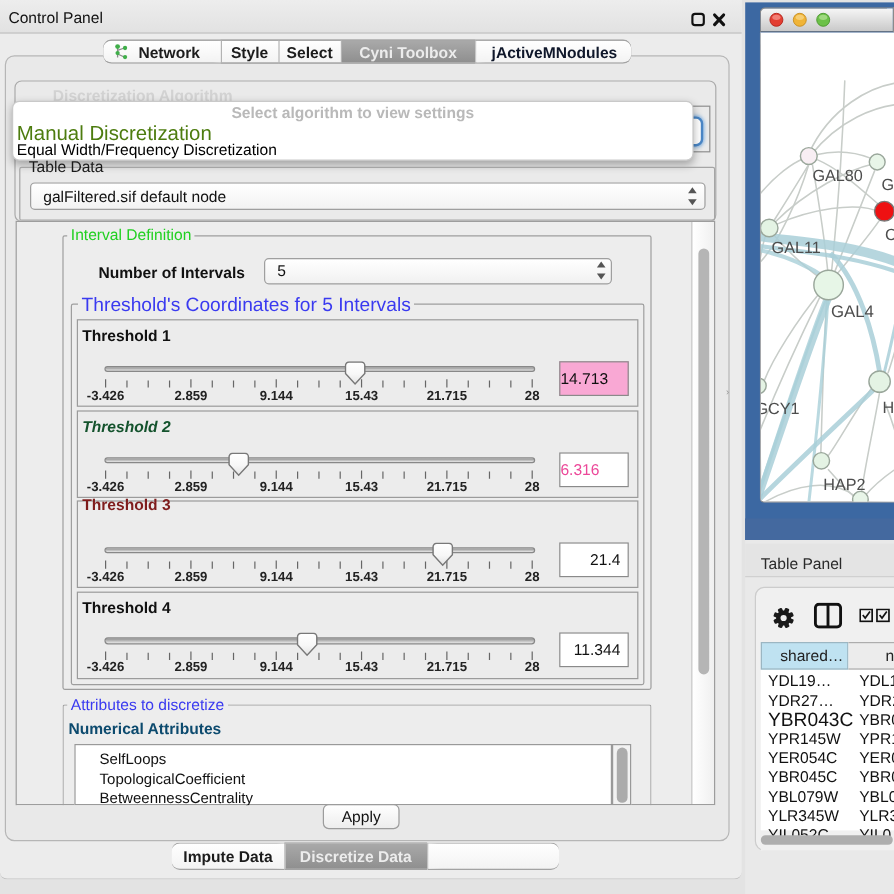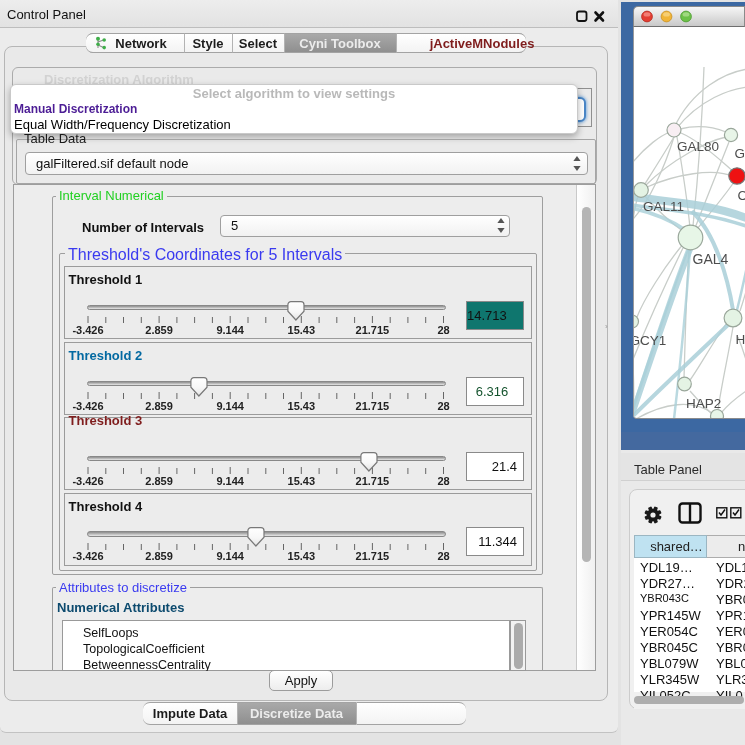--- a/index.html
+++ b/index.html
@@ -31,7 +31,7 @@
 <div class="abs" style="left:284px;top:32.5px;width:112px;height:20.5px;background:linear-gradient(#a9a9a9,#8f8f8f);border-left:1px solid #b3b3b3;border-top:1px solid #a3a3a3;border-bottom:1px solid #a3a3a3;"></div>
 <div class="abs" style="left:280.0px;top:35.5px;width:120px;text-align:center;font-size:13px;font-weight:bold;color:#ececec;">Cyni Toolbox</div>
 <div class="abs" style="left:396px;top:32.5px;width:129.5px;height:20.5px;background:linear-gradient(#ffffff,#f3f3f3);border-top-right-radius:7px;border-bottom-right-radius:7px;border-left:1px solid #b3b3b3;border-top:1px solid #a3a3a3;border-bottom:1px solid #a3a3a3;"></div>
-<div class="abs" style="left:422px;top:35.5px;width:120px;text-align:center;font-size:13px;font-weight:bold;color:#7f1d1d;">jActiveMNodules</div>
+<div class="abs" style="left:402px;top:35.5px;width:120px;text-align:center;font-size:13px;font-weight:bold;color:#0f172a;">jActiveMNodules</div>
 <svg class="abs" style="left:94px;top:35.5px;" width="14" height="15" viewBox="0 0 14 15">
 <path d="M4 2.5 V12 M4 6 L9.5 4 M4 9 L9.5 11.5" stroke="#8a8a8a" stroke-width="1.1" fill="none"></path>
 <circle cx="4" cy="2.8" r="2" fill="#3fae49"></circle>

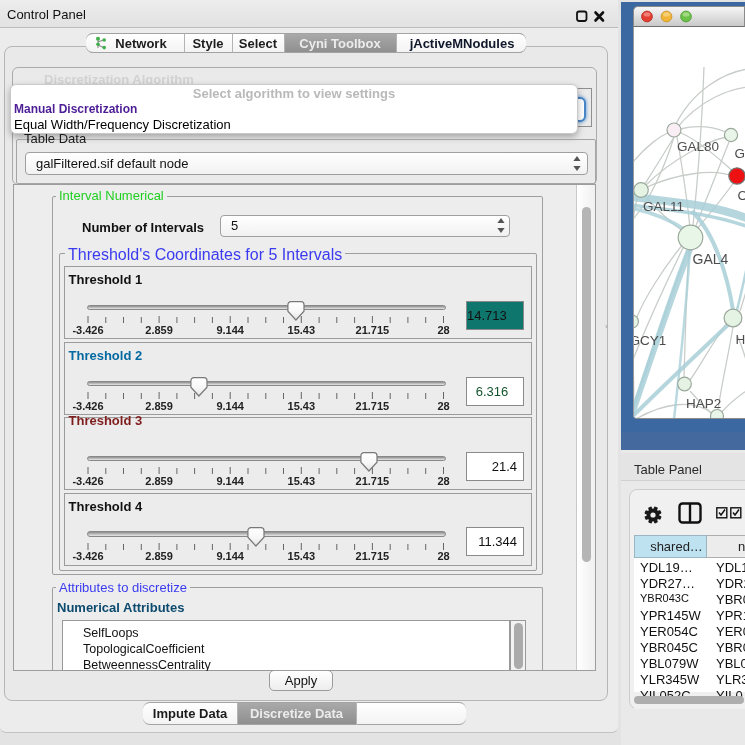--- a/index.html
+++ b/index.html
@@ -49,7 +49,7 @@
 
 <div class="abs" style="left:10px;top:84px;width:568px;height:50px;background:#fff;border:1px solid #c9c9c9;border-radius:6px;box-shadow:0 3px 7px rgba(0,0,0,0.3);"></div>
 <div class="abs" style="left:10px;top:86px;width:568px;text-align:center;font-size:13px;font-weight:bold;color:#b9b9b9;">Select algorithm to view settings</div>
-<div class="abs" style="left:14px;top:102px;font-size:12px;font-weight:bold;color:#4c1d95;">Manual Discretization</div>
+<div class="abs" style="left:14px;top:102px;font-size:17px;font-weight:normal;color:#4d7c0f;">Manual Discretization</div>
 <div class="abs" style="left:14px;top:116.5px;font-size:13px;color:#000;">Equal Width/Frequency Discretization</div>
 
 <div class="abs" style="left:16px;top:139px;width:580px;height:45px;border:1px solid #a5a5a5;border-radius:2px;"></div>

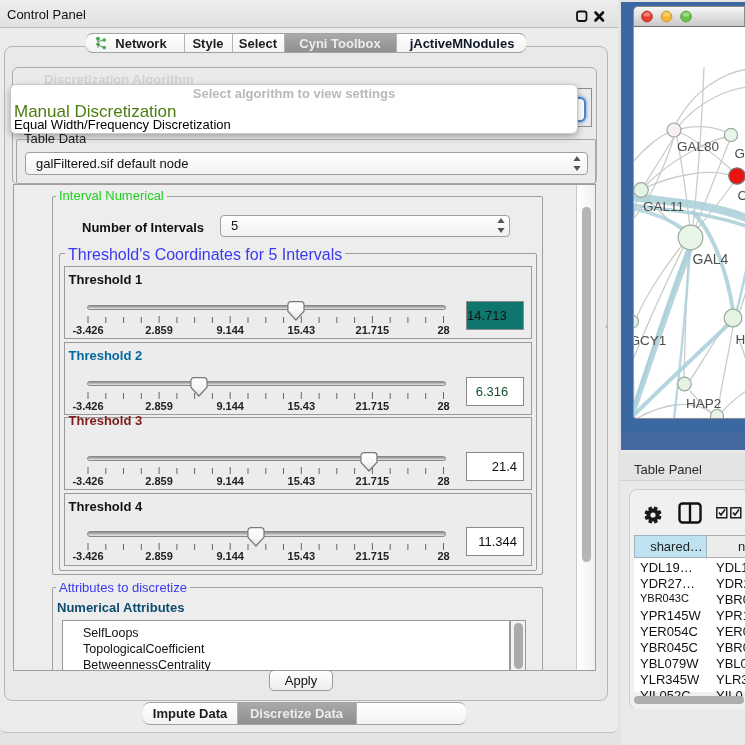--- a/index.html
+++ b/index.html
@@ -67,7 +67,7 @@
 <div class="abs" style="left:582px;top:207px;width:9px;height:355px;background:#b5b5b5;border-radius:5px;"></div>
 
 <div class="abs" style="left:52px;top:196px;width:491px;height:379px;border:1px solid #9e9e9e;border-radius:2px;"></div>
-<div class="abs" style="left:56px;top:188px;font-size:13px;color:#21d021;background:#ededed;padding:0 3px;">Interval Numerical</div>
+<div class="abs" style="left:56px;top:188px;font-size:13px;color:#21d021;background:#ededed;padding:0 3px;">Interval Definition</div>
 
 <div class="abs" style="left:82px;top:220px;font-size:13px;font-weight:bold;color:#111;">Number of Intervals</div>
 <div class="abs" style="left:220px;top:215px;width:290px;height:22px;background:linear-gradient(#ffffff,#f1f1f1);border:1px solid #9f9f9f;border-radius:4px;"></div>

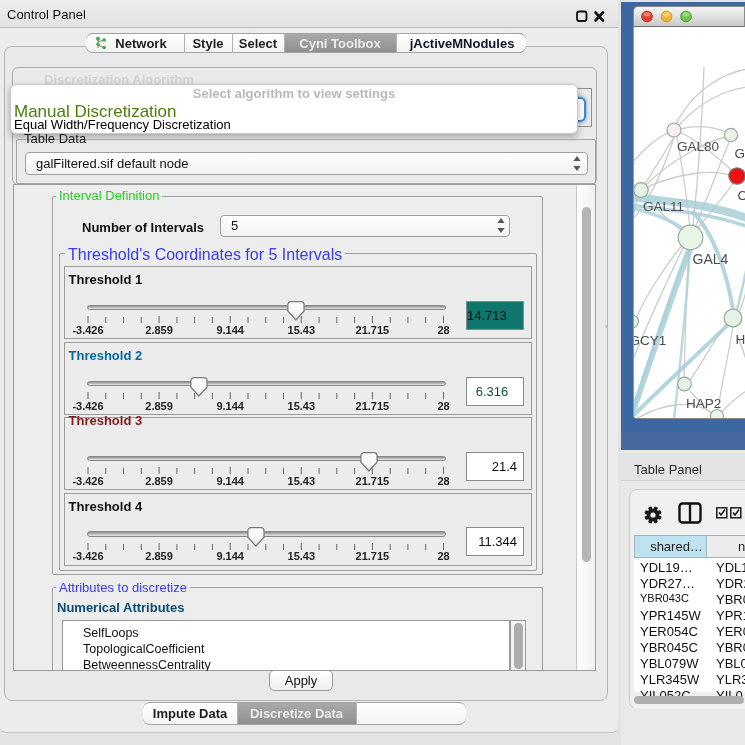--- a/index.html
+++ b/index.html
@@ -122,7 +122,7 @@
       </linearGradient>
     </defs>
 </svg>
-<div class="abs" style="left:466px;top:300.6px;width:58px;height:29px;background:#0f766e;border:1px solid #8a8a8a;font-size:13px;color:#111;text-align:right;line-height:27px;padding-right:20px;">14.713</div>
+<div class="abs" style="left:466px;top:300.6px;width:58px;height:29px;background:#f9a8d4;border:1px solid #8a8a8a;font-size:13px;color:#111;text-align:right;line-height:27px;padding-right:20px;">14.713</div>
 <div class="abs" style="left:63.5px;top:342px;width:468.5px;height:73px;border:1px solid #9b9b9b;background:#ececec;"></div>
 <div class="abs" style="left:68.5px;top:348px;font-size:13px;font-weight:bold;color:#0369a1;">Threshold 2</div>
 <div class="abs" style="left:87px;top:380.5px;width:359px;height:5.6px;border-radius:3px;background:linear-gradient(#8d8d8d,#e8e8e8);border:0.5px solid #888;"></div>

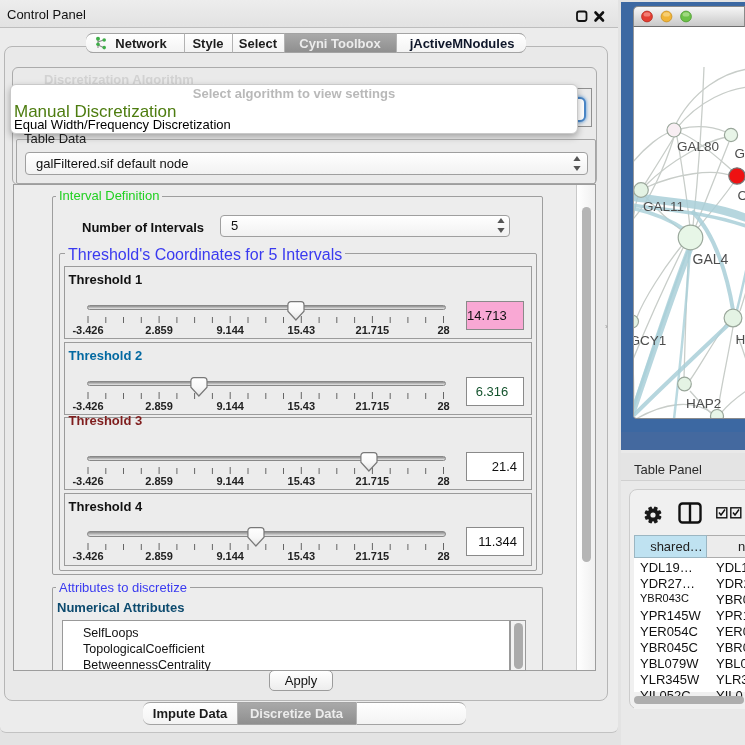--- a/index.html
+++ b/index.html
@@ -124,7 +124,7 @@
 </svg>
 <div class="abs" style="left:466px;top:300.6px;width:58px;height:29px;background:#f9a8d4;border:1px solid #8a8a8a;font-size:13px;color:#111;text-align:right;line-height:27px;padding-right:20px;">14.713</div>
 <div class="abs" style="left:63.5px;top:342px;width:468.5px;height:73px;border:1px solid #9b9b9b;background:#ececec;"></div>
-<div class="abs" style="left:68.5px;top:348px;font-size:13px;font-weight:bold;color:#0369a1;">Threshold 2</div>
+<div class="abs" style="left:68.5px;top:348px;font-size:13px;font-weight:bold;color:#14532d;font-style:italic;">Threshold 2</div>
 <div class="abs" style="left:87px;top:380.5px;width:359px;height:5.6px;border-radius:3px;background:linear-gradient(#8d8d8d,#e8e8e8);border:0.5px solid #888;"></div>
 <svg class="abs" style="left:87px;top:384.3px;" width="362" height="16" viewBox="0 0 362 16">
     <line x1="1.0" y1="8" x2="1.0" y2="15" stroke="#666" stroke-width="1"></line>

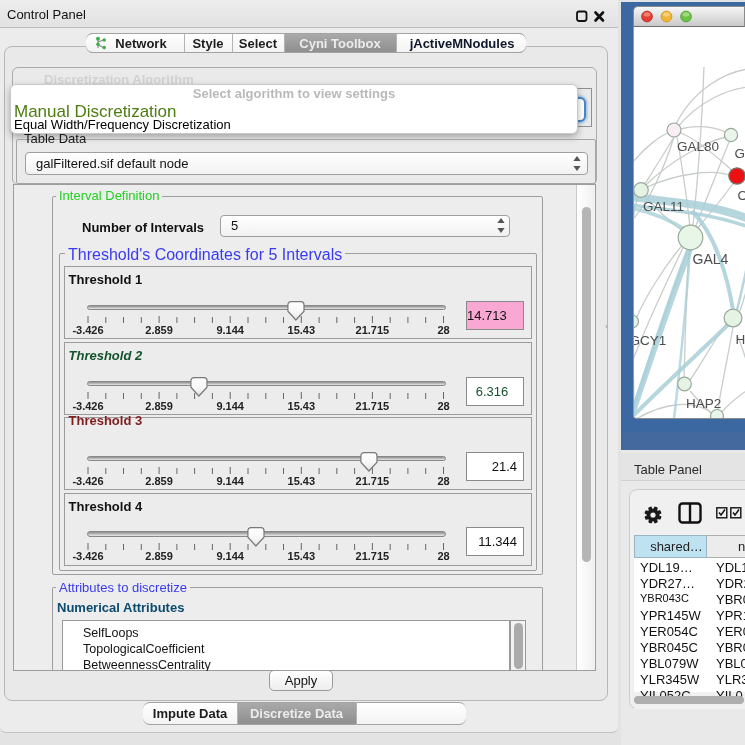--- a/index.html
+++ b/index.html
@@ -165,7 +165,7 @@
       </linearGradient>
     </defs>
 </svg>
-<div class="abs" style="left:466px;top:376.6px;width:58px;height:29px;background:#fff;border:1px solid #8a8a8a;font-size:13px;color:#14532d;text-align:center;line-height:27px;padding-right:6px;">6.316</div>
+<div class="abs" style="left:466px;top:376.6px;width:58px;height:29px;background:#fff;border:1px solid #8a8a8a;font-size:13px;color:#ec4899;text-align:left;line-height:27px;padding-right:6px;">6.316</div>
 <div class="abs" style="left:63.5px;top:417px;width:468.5px;height:73px;border:1px solid #9b9b9b;background:#ececec;"></div>
 <div class="abs" style="left:68.5px;top:413px;font-size:13px;font-weight:bold;color:#7f1d1d;">Threshold 3</div>
 <div class="abs" style="left:87px;top:455.5px;width:359px;height:5.6px;border-radius:3px;background:linear-gradient(#8d8d8d,#e8e8e8);border:0.5px solid #888;"></div>

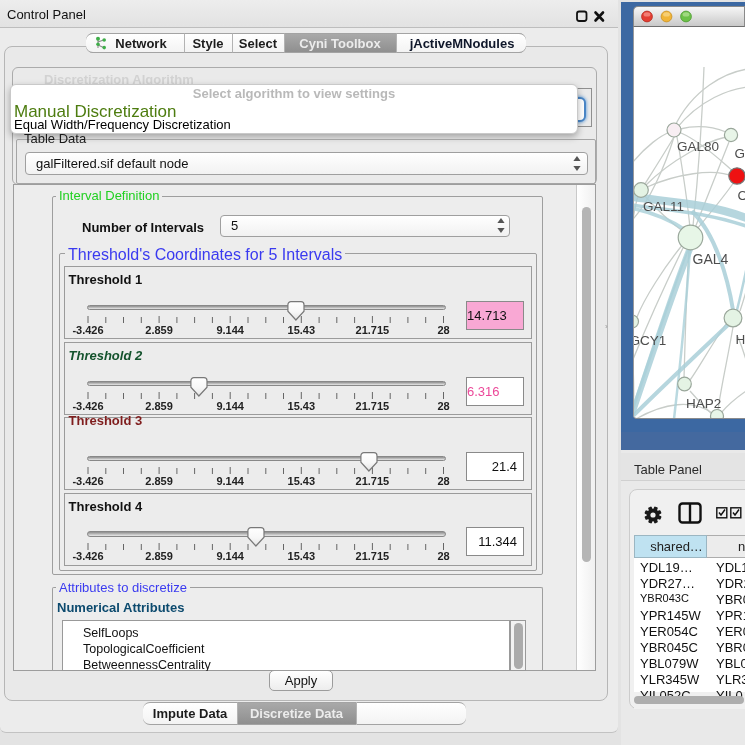--- a/index.html
+++ b/index.html
@@ -379,7 +379,7 @@
 <div class="abs" style="left:716px;top:559.5px;width:30px;font-size:13px;color:#111;">YDL1</div>
 <div class="abs" style="left:640px;top:575.6px;width:66px;font-size:13px;color:#111;">YDR27…</div>
 <div class="abs" style="left:716px;top:575.6px;width:30px;font-size:13px;color:#111;">YDR2</div>
-<div class="abs" style="left:640px;top:591.7px;width:66px;font-size:11px;color:#111;">YBR043C</div>
+<div class="abs" style="left:640px;top:591.7px;width:66px;font-size:16px;color:#111;">YBR043C</div>
 <div class="abs" style="left:716px;top:591.7px;width:30px;font-size:13px;color:#111;">YBR0</div>
 <div class="abs" style="left:640px;top:607.8px;width:66px;font-size:13px;color:#111;">YPR145W</div>
 <div class="abs" style="left:716px;top:607.8px;width:30px;font-size:13px;color:#111;">YPR1</div>

